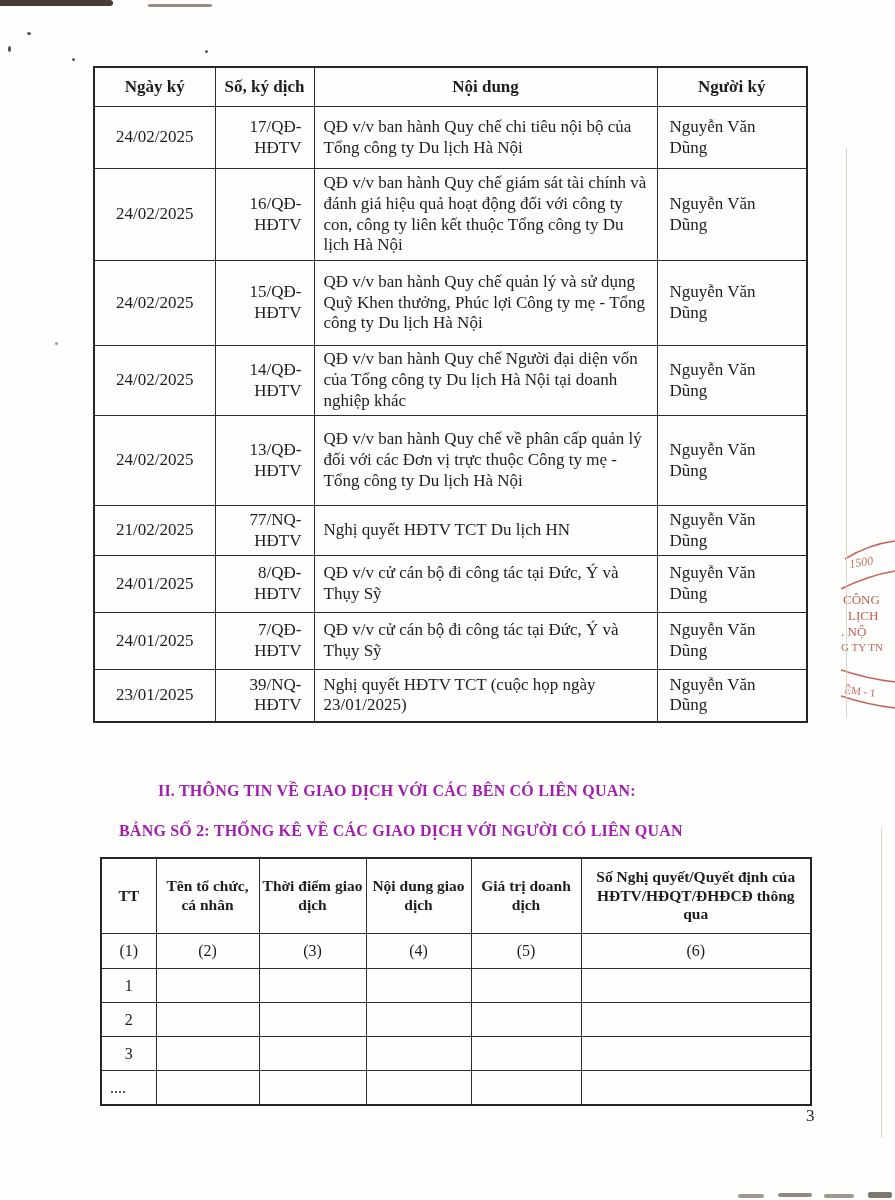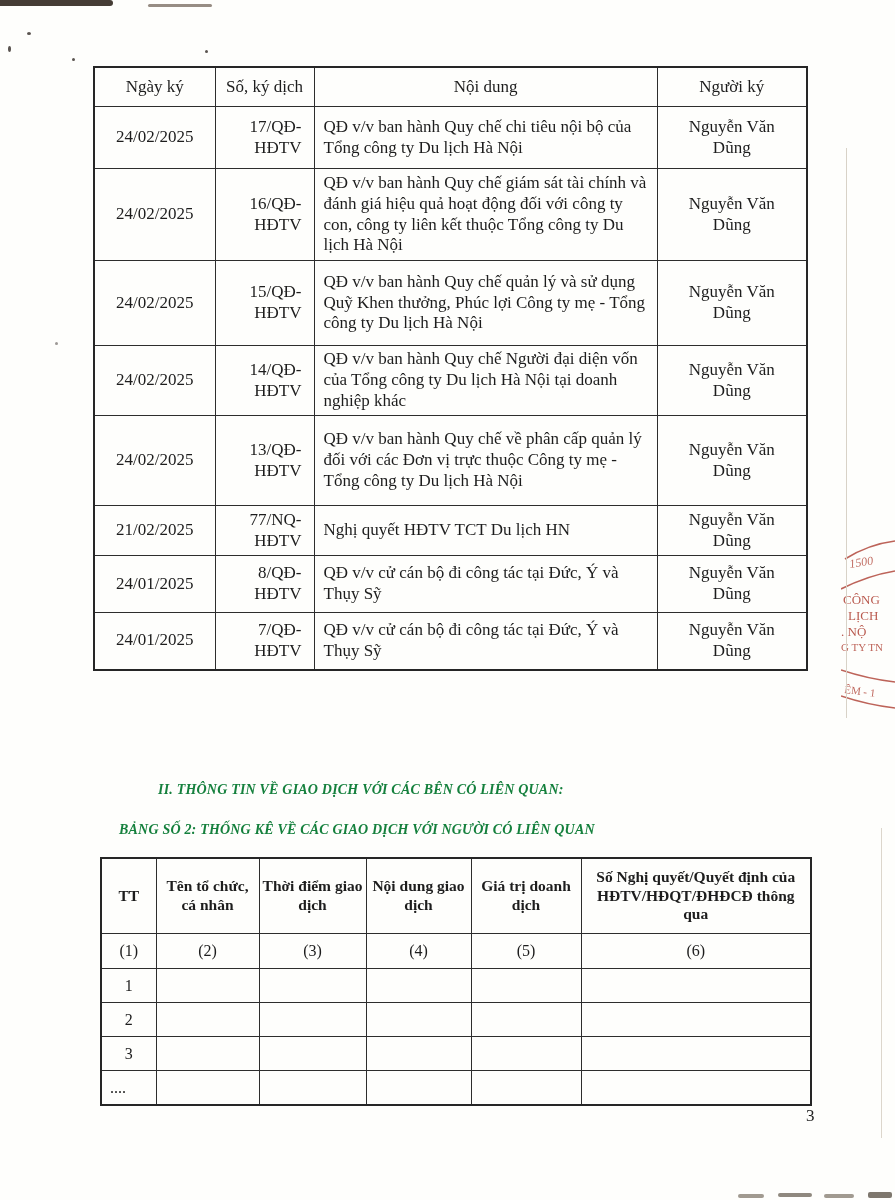--- a/index.html
+++ b/index.html
@@ -20,7 +20,7 @@
   }
   #table1{left:93px;top:66px;width:713px;font-size:17px;}
   #table1{border:2px solid #262626;}
-  #table1 th{font-weight:normal;text-align:center;height:36px;font-size:17px;}
+  #table1 th{font-weight:bold;text-align:center;height:36px;font-size:17px;}
   #table1 td.c-date{text-align:center;padding:2px 4px;}
   #table1 td.c-code{text-align:right;padding:2px 12px;}
   #table1 td.c-content{text-align:left;padding:3px 8px 3px 9px;}

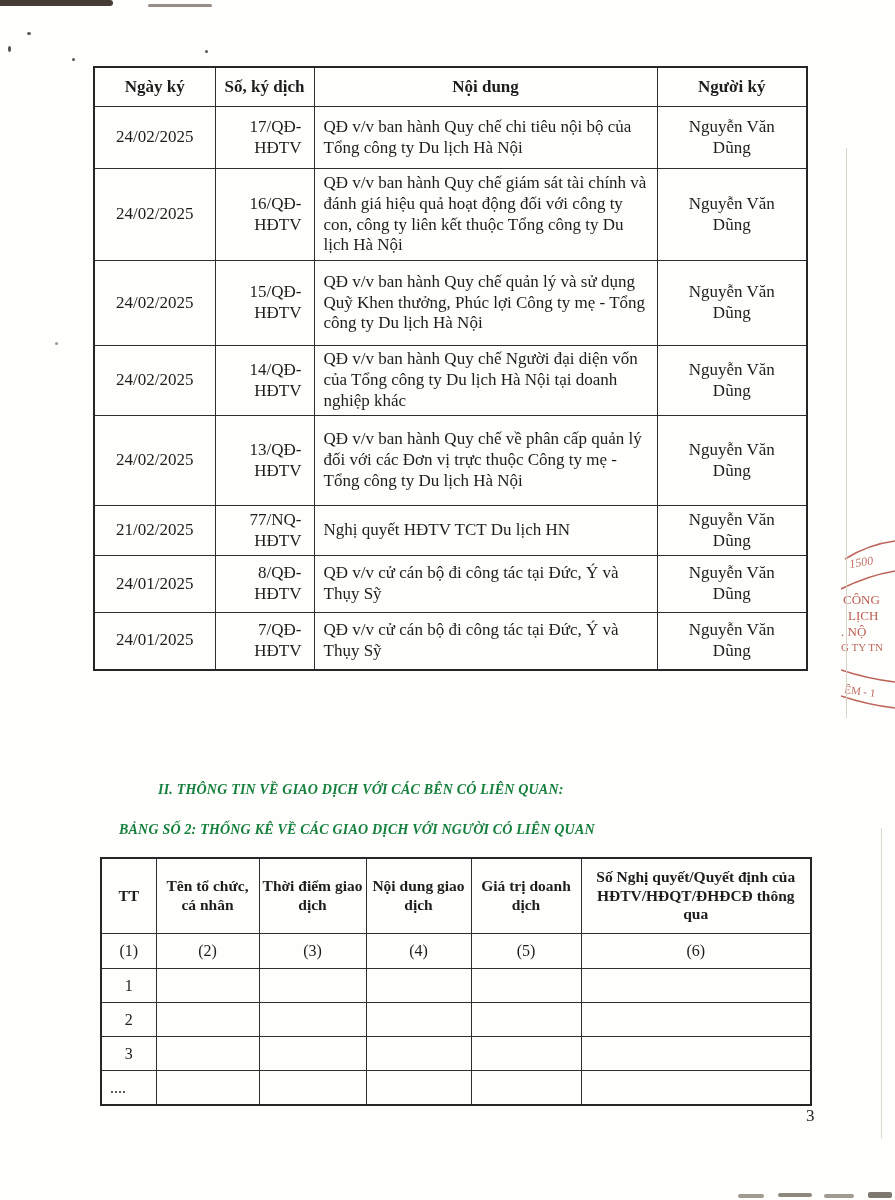--- a/index.html
+++ b/index.html
@@ -24,7 +24,7 @@
   #table1 td.c-date{text-align:center;padding:2px 4px;}
   #table1 td.c-code{text-align:right;padding:2px 12px;}
   #table1 td.c-content{text-align:left;padding:3px 8px 3px 9px;}
-  #table1 td.c-signer{text-align:center;padding:3px 28px 3px 28px;}
+  #table1 td.c-signer{text-align:left;padding:3px 28px 3px 12px;}
 
   #table2{left:100px;top:857px;width:710px;font-size:15.5px;}
   #table2{border:2px solid #262626;}

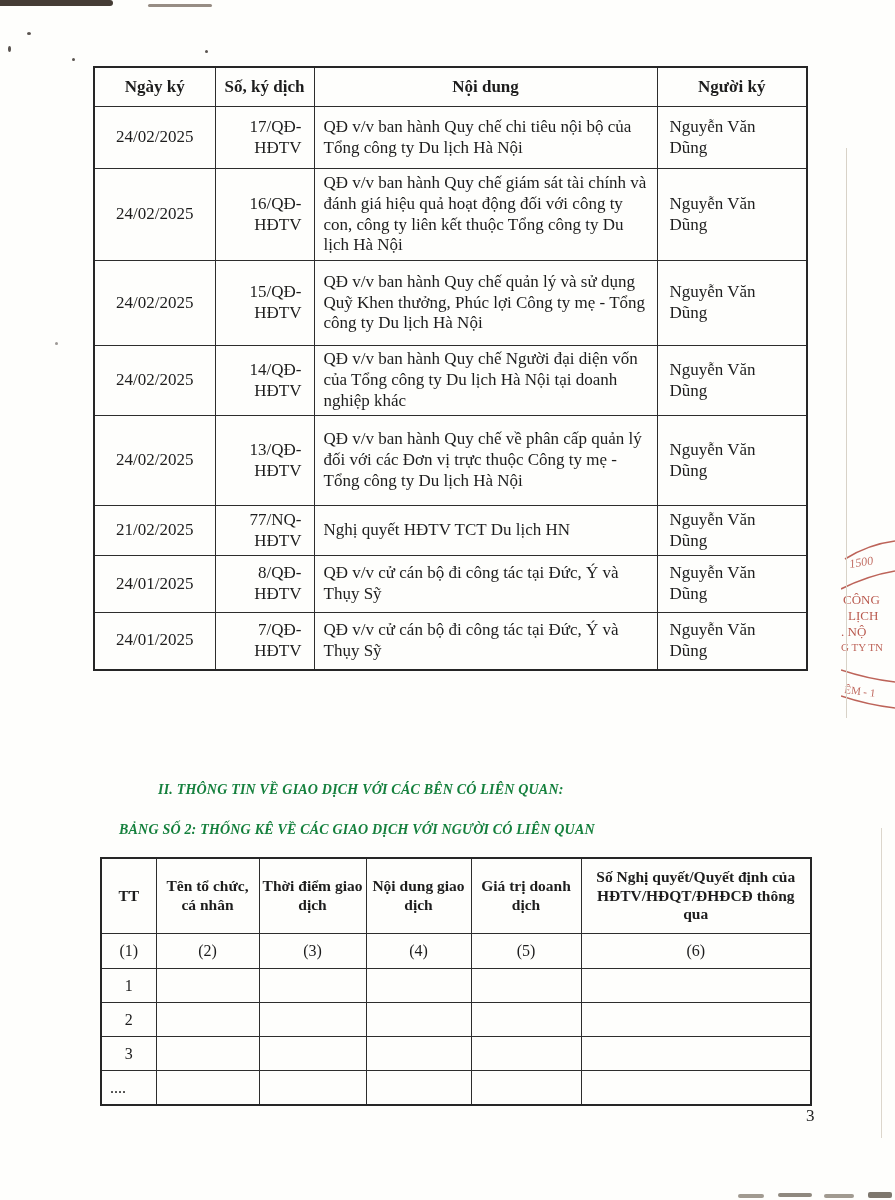--- a/index.html
+++ b/index.html
@@ -119,6 +119,12 @@
       <td class="c-date">24/01/2025</td>
       <td class="c-code">7/QĐ-HĐTV</td>
       <td class="c-content">QĐ v/v cử cán bộ đi công tác tại Đức, Ý và Thụy Sỹ</td>
+      <td class="c-signer">Nguyễn Văn Dũng</td>
+    </tr>
+    <tr style="height:52px">
+      <td class="c-date">23/01/2025</td>
+      <td class="c-code">39/NQ-HĐTV</td>
+      <td class="c-content">Nghị quyết HĐTV TCT (cuộc họp ngày 23/01/2025)</td>
       <td class="c-signer">Nguyễn Văn Dũng</td>
     </tr>
   </tbody>

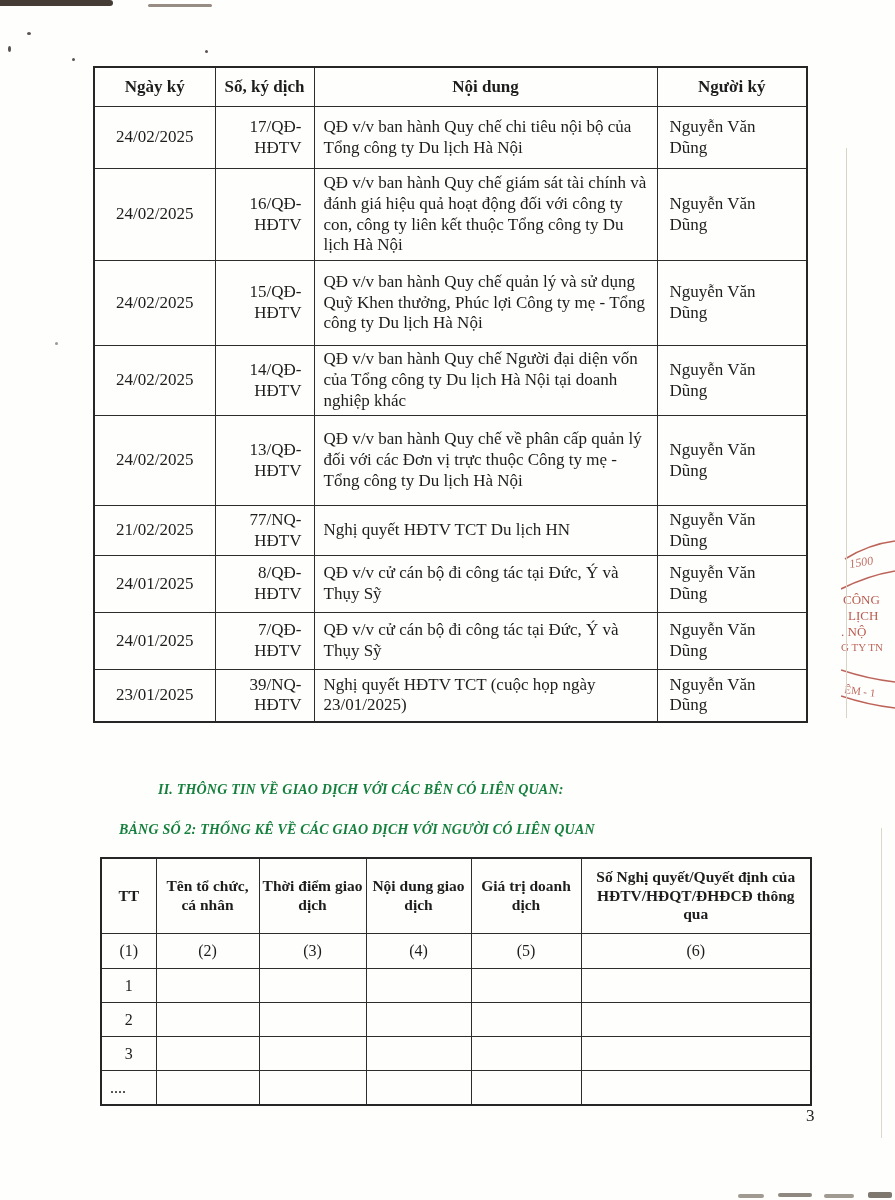--- a/index.html
+++ b/index.html
@@ -36,8 +36,8 @@
 
   
   .heading{
-    position:absolute;font-weight:bold;font-size:14px;color:#15803d;
-    letter-spacing:.2px;white-space:nowrap;font-style:italic;
+    position:absolute;font-weight:bold;font-size:16px;color:#a21caf;
+    letter-spacing:.2px;white-space:nowrap;
   }
   #section2-heading{left:158px;top:782px;}
   #table2-heading{left:119px;top:822px;}

